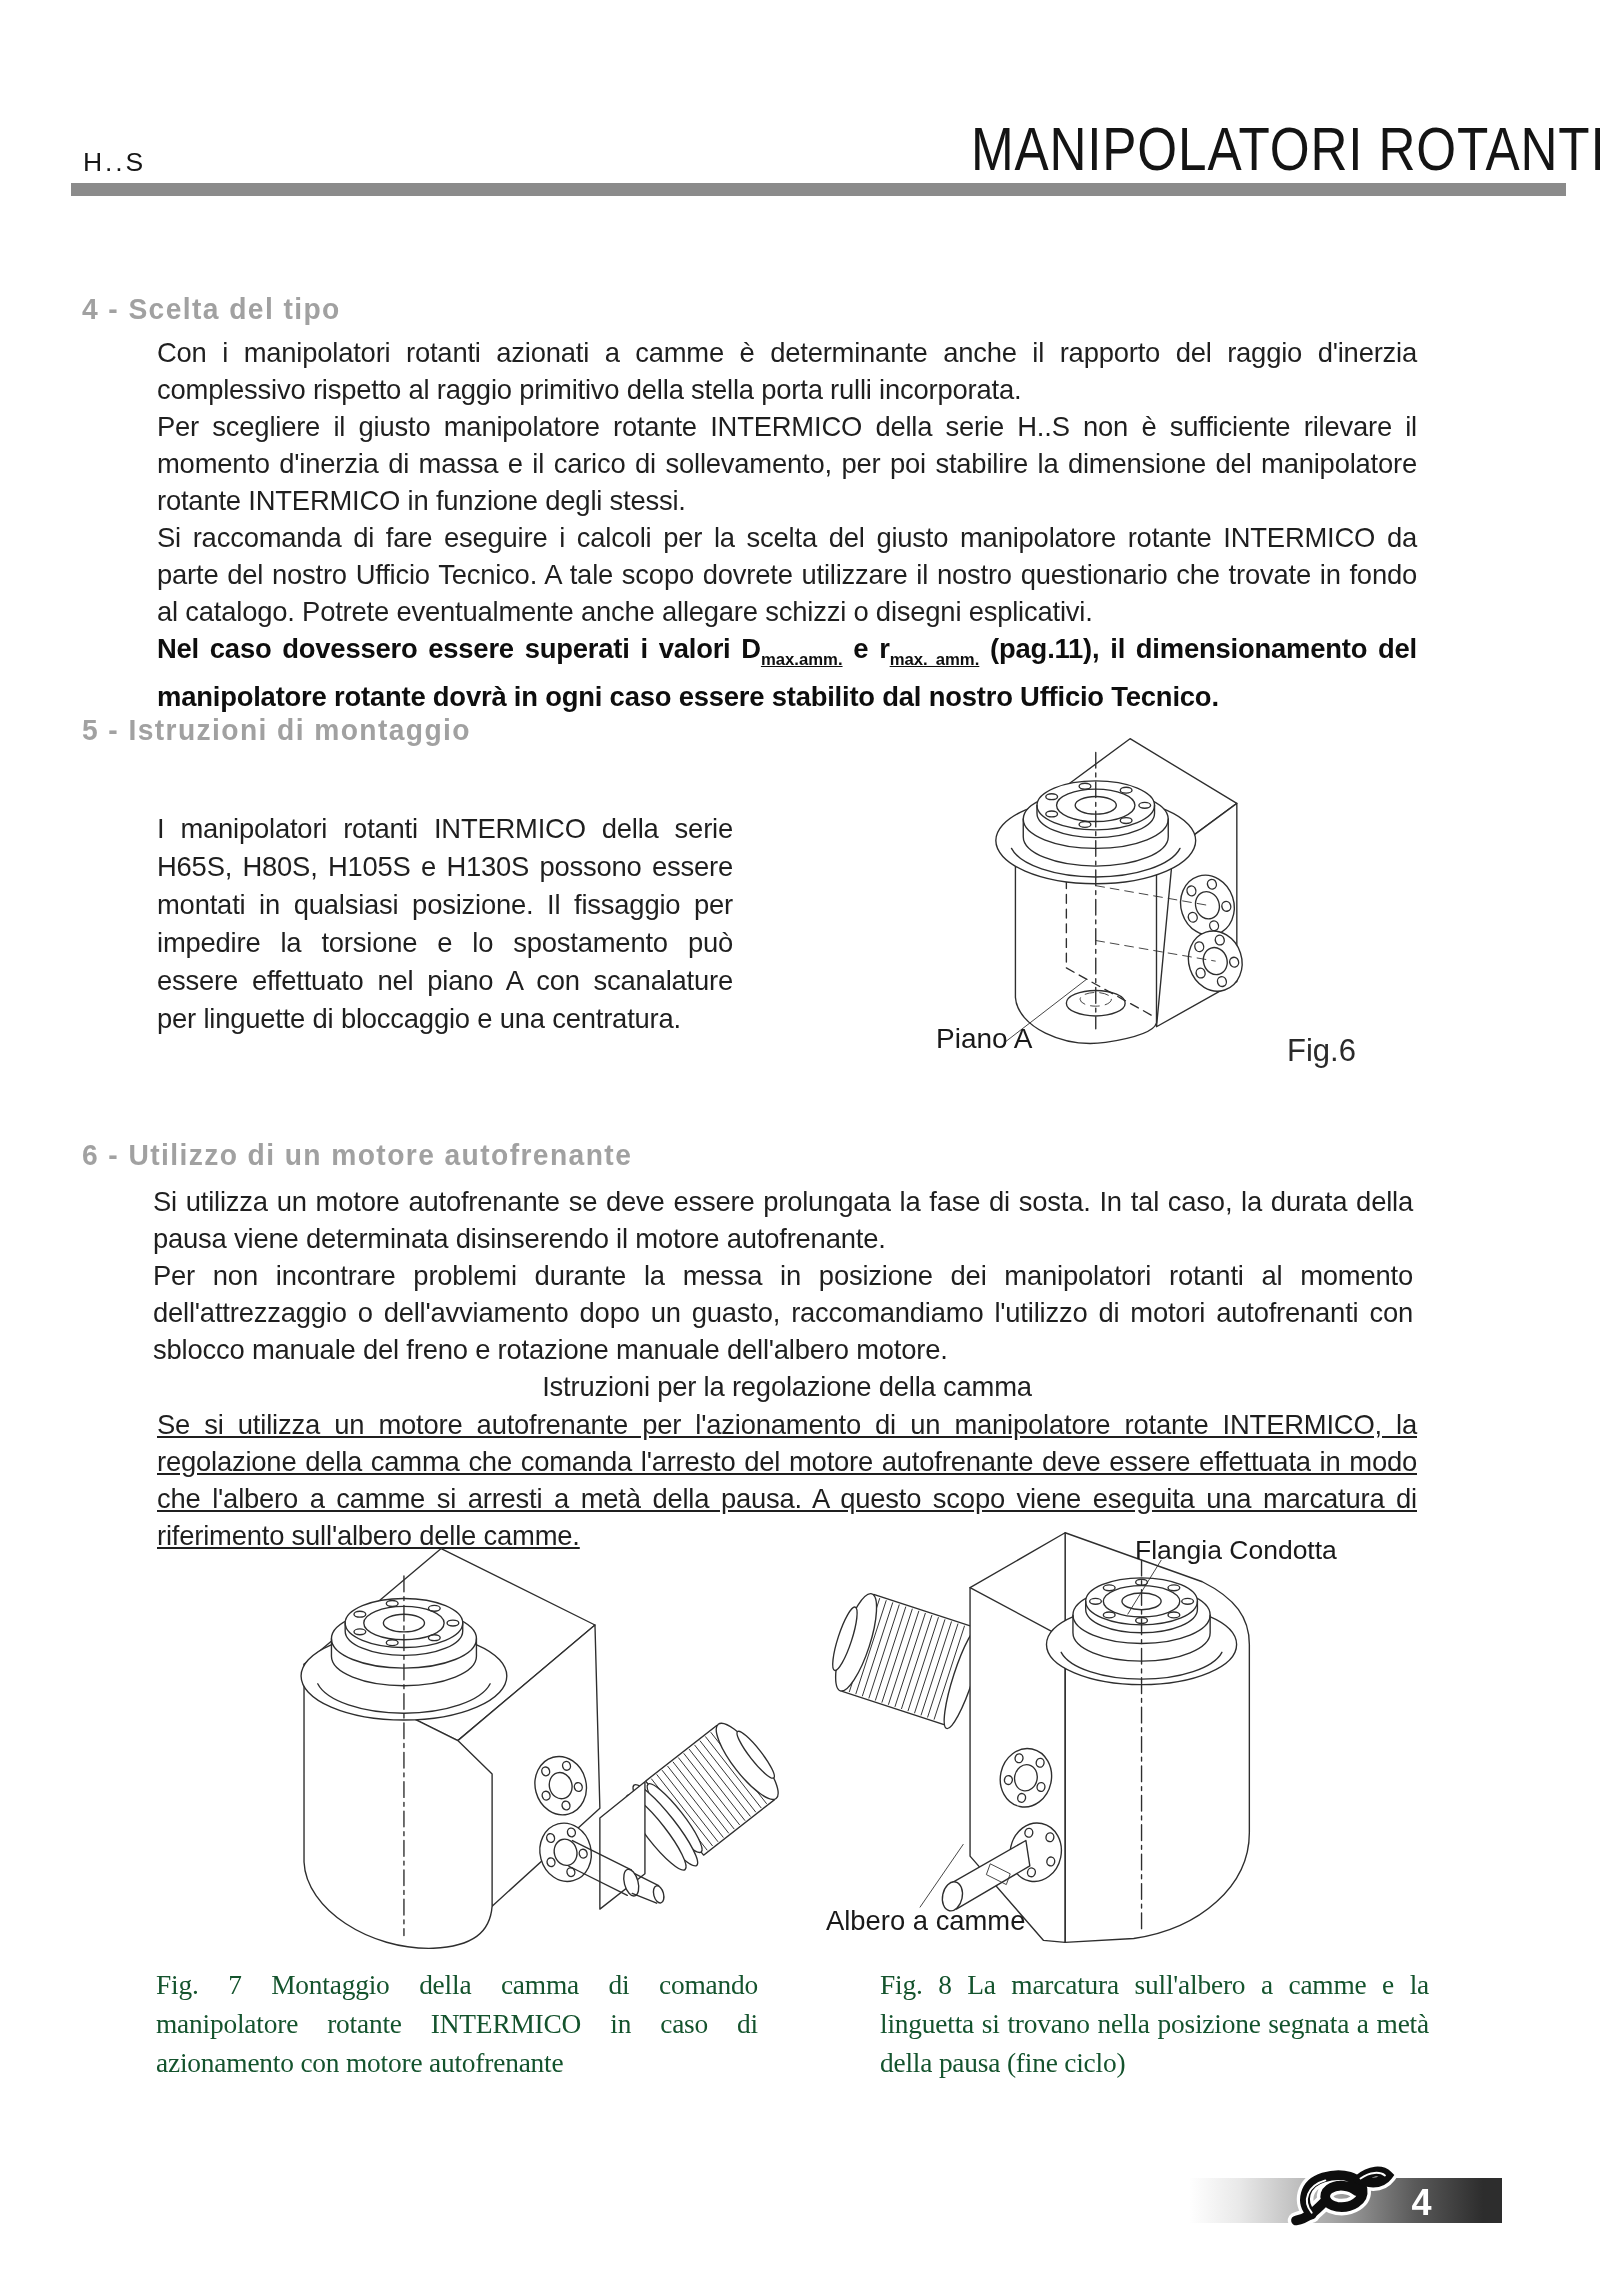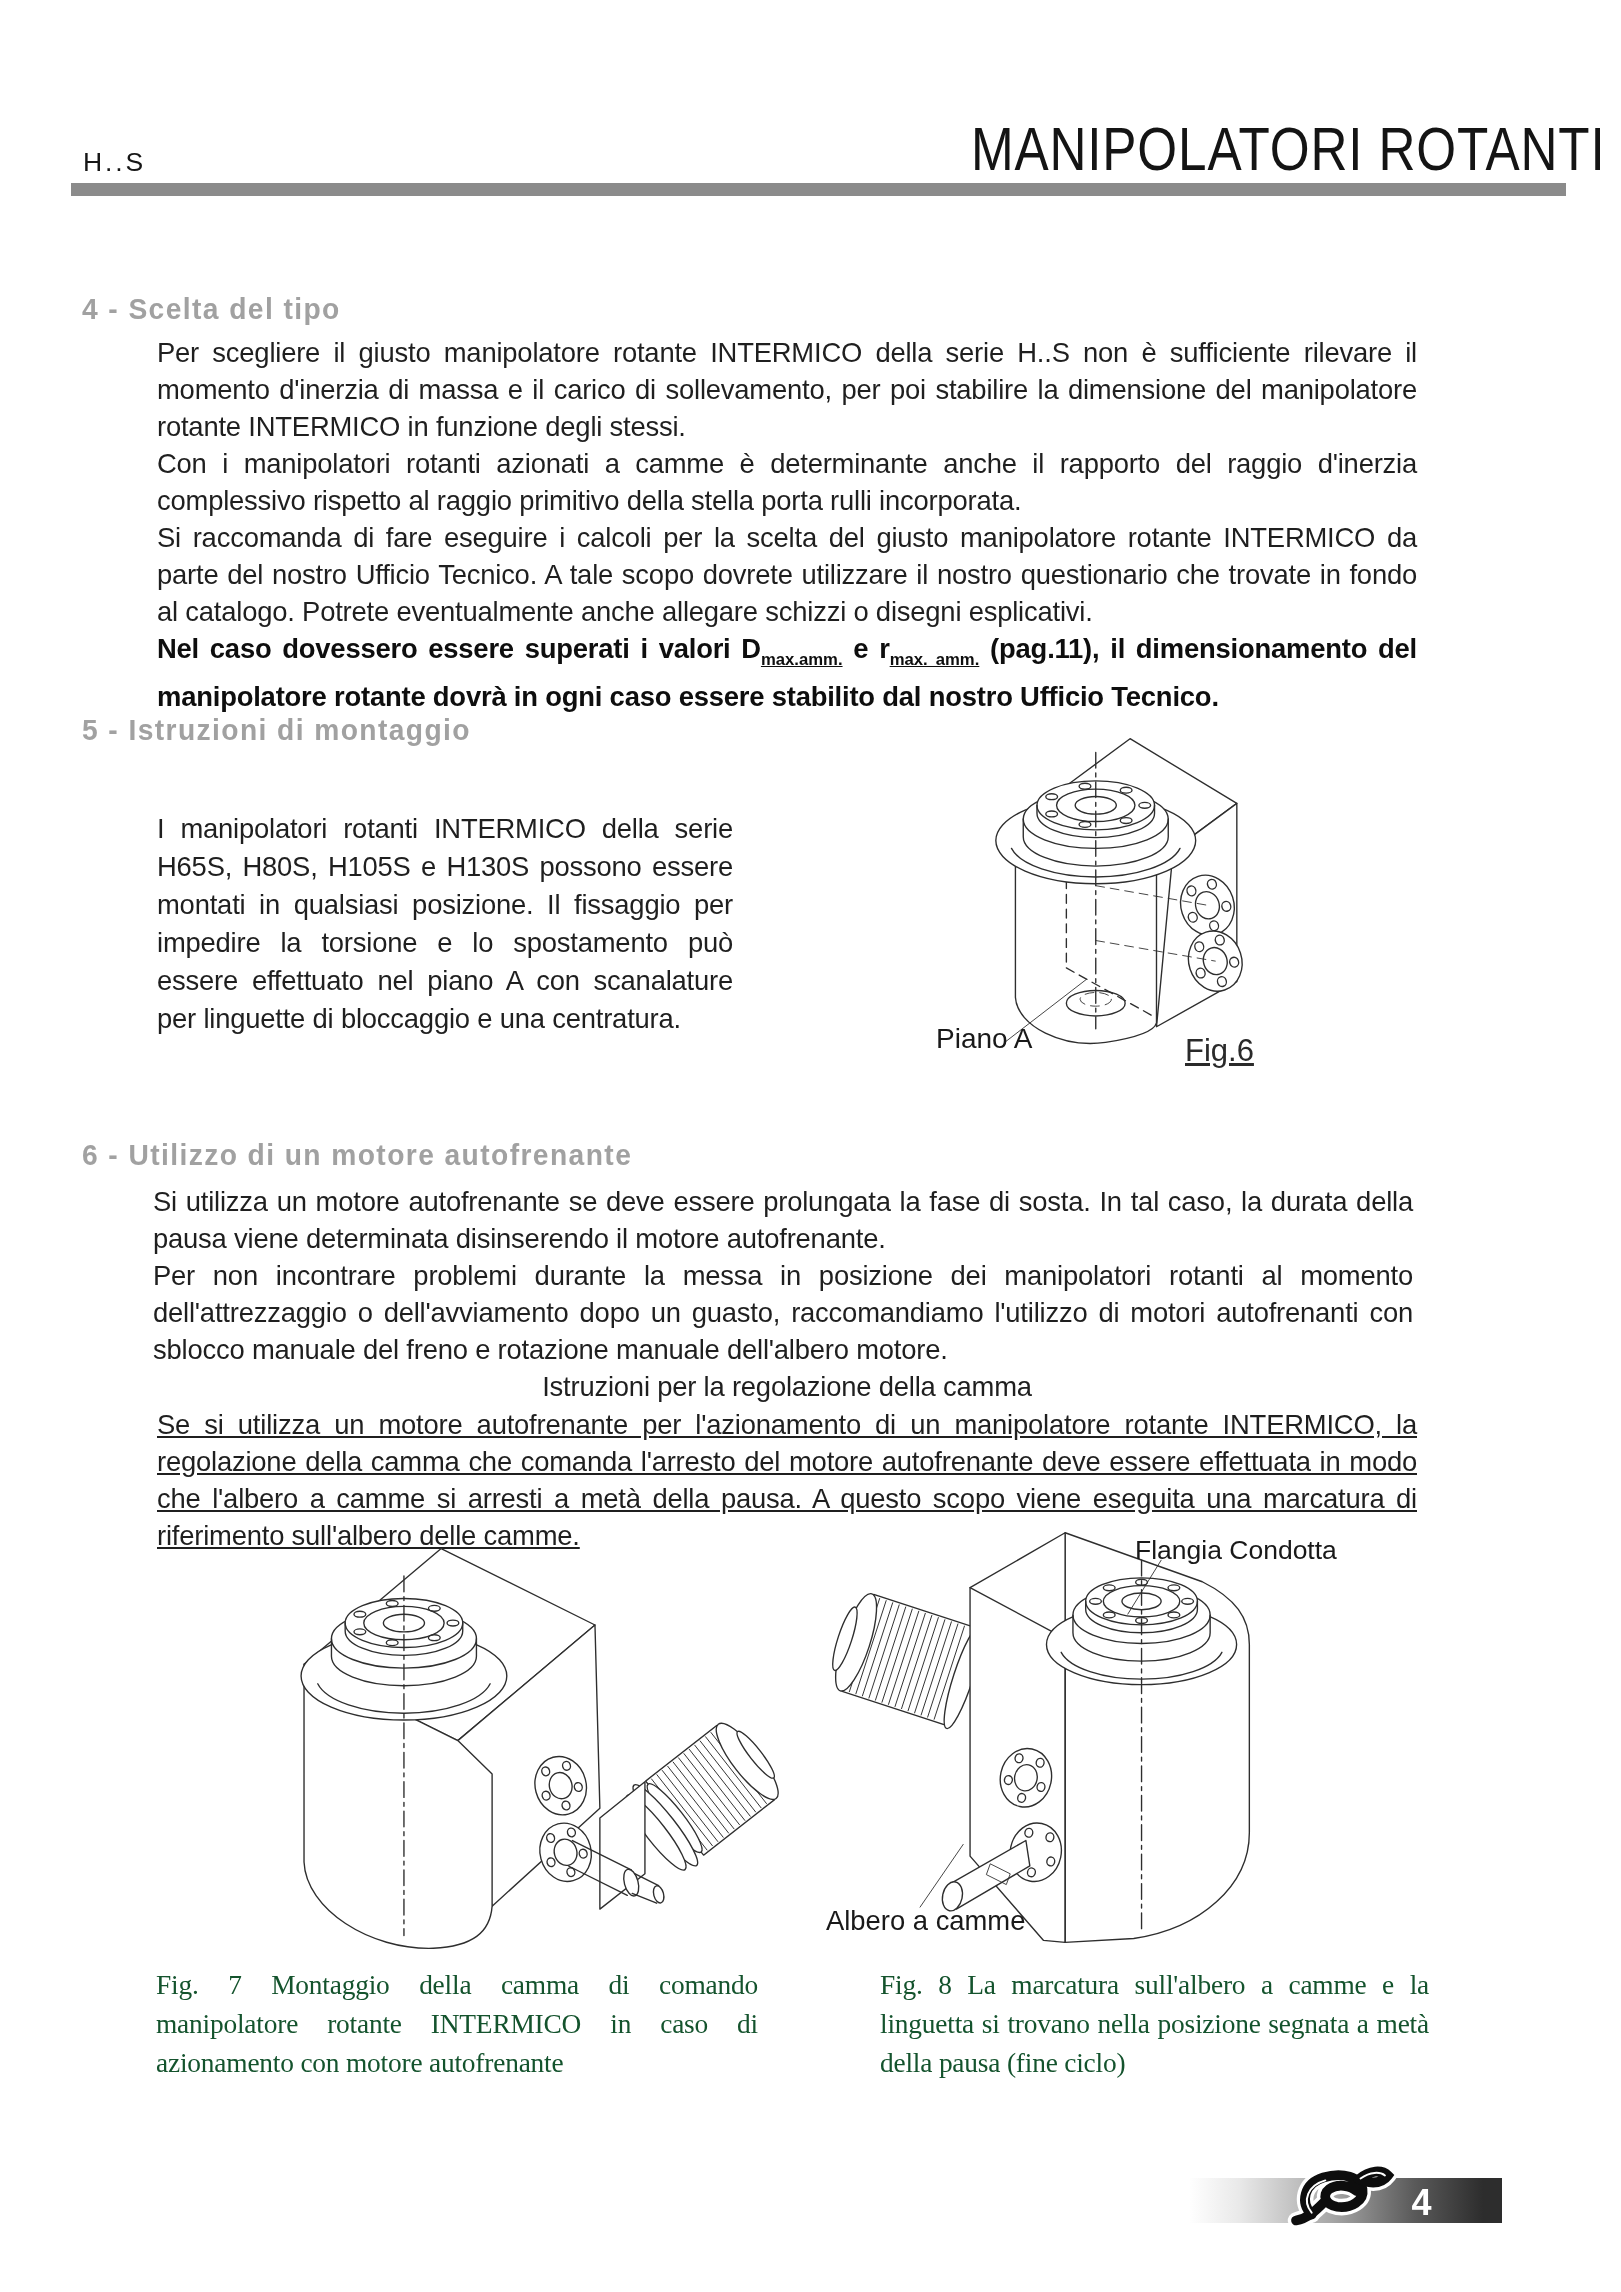--- a/index.html
+++ b/index.html
@@ -40,8 +40,8 @@
   <div class="abs heading" style="left:82px;top:292px;">4 - Scelta del tipo</div>
 
   <div class="abs body-text" style="left:157px;top:334px;width:1260px;">
+    <p>Con i manipolatori rotanti azionati a camme è determinante anche il rapporto del raggio d'inerzia complessivo rispetto al raggio primitivo della stella porta rulli incorporata.</p>
     <p>Per scegliere il giusto manipolatore rotante INTERMICO della serie H..S non è sufficiente rilevare il momento d'inerzia di massa e il carico di sollevamento, per poi stabilire la dimensione del manipolatore rotante INTERMICO in funzione degli stessi.</p>
-    <p>Con i manipolatori rotanti azionati a camme è determinante anche il rapporto del raggio d'inerzia complessivo rispetto al raggio primitivo della stella porta rulli incorporata.</p>
     <p>Si raccomanda di fare eseguire i calcoli per la scelta del giusto manipolatore rotante INTERMICO da parte del nostro Ufficio Tecnico. A tale scopo dovrete utilizzare il nostro questionario che trovate in fondo al catalogo. Potrete eventualmente anche allegare schizzi o disegni esplicativi.</p>
     <p class="bold-par"><span>Nel caso dovessero essere superati i valori D</span><span class="subscr">max.amm.</span><span> e r</span><span class="subscr">max. amm.</span><span> (pag.11), il dimensionamento del manipolatore rotante dovrà in ogni caso essere stabilito dal nostro Ufficio Tecnico.</span></p>
   </div>

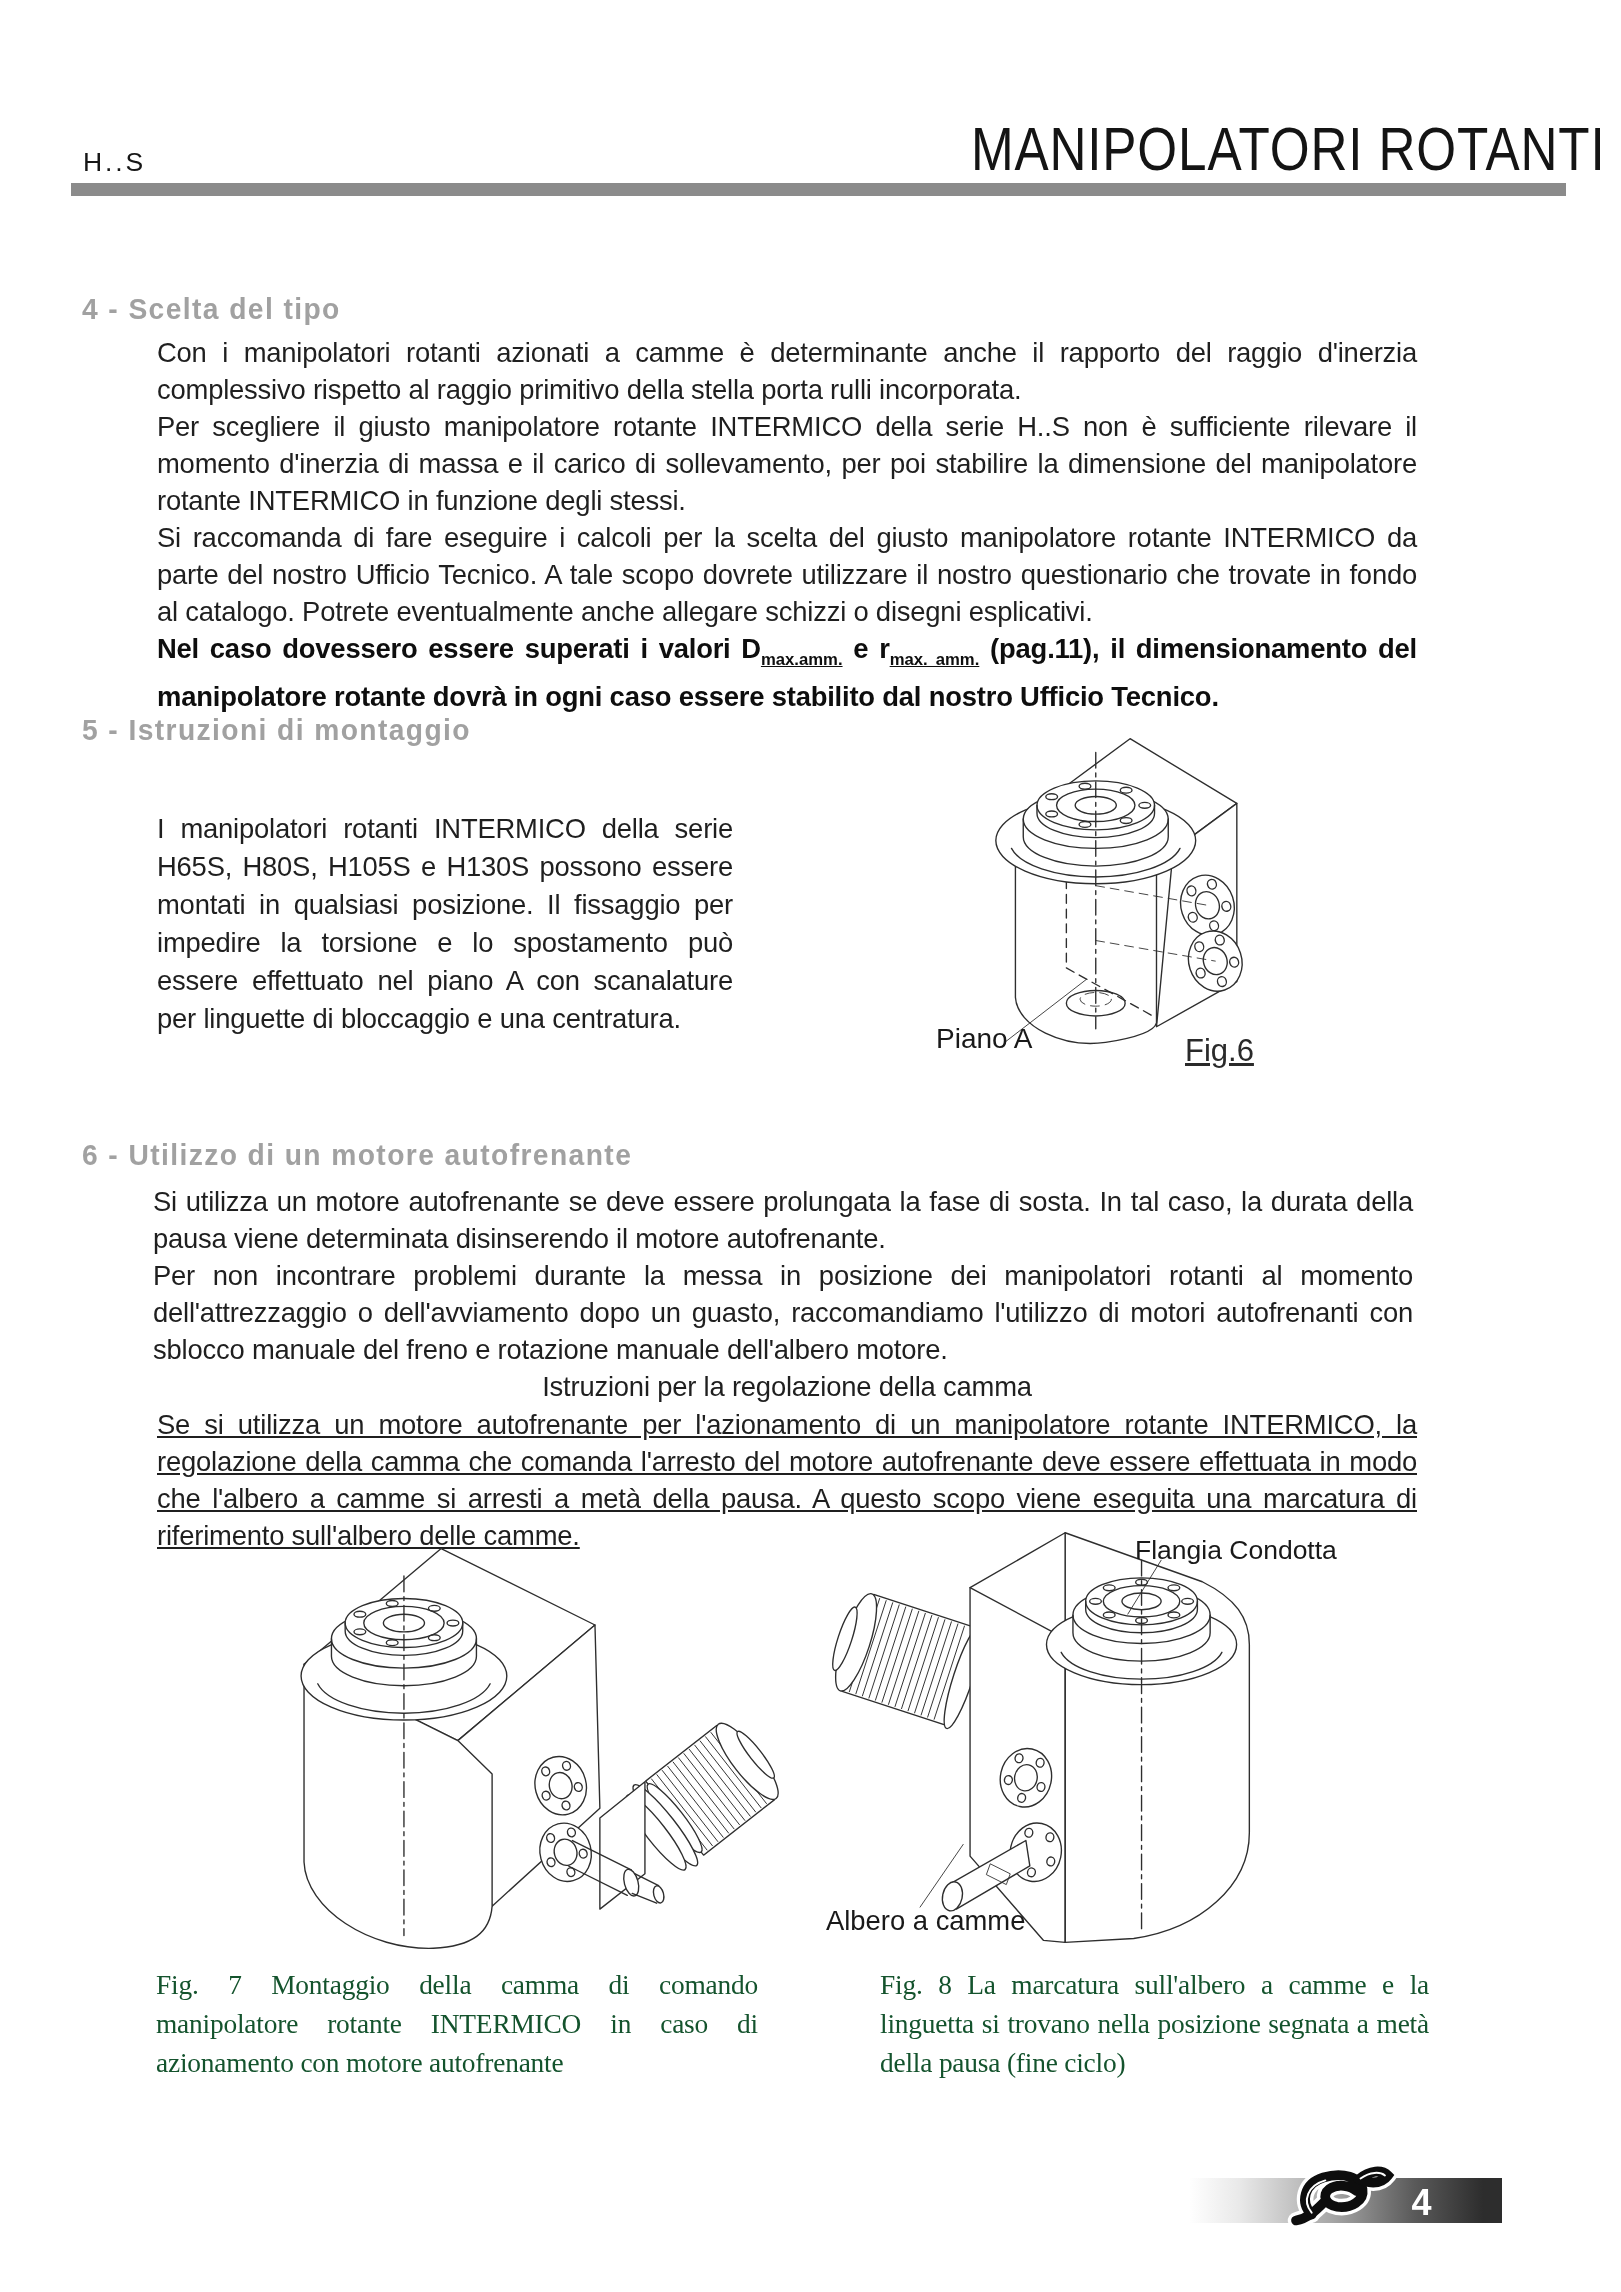--- a/index.html
+++ b/index.html
@@ -107,7 +107,7 @@
   </svg>
 
   <div class="abs draw-label" style="left:936px;top:1023px;font-size:28px;">Piano A</div>
-  <div class="abs fig-tag" style="left:1185px;top:1033px;text-decoration:underline;">Fig.6</div>
+  <div class="abs fig-tag" style="left:1287px;top:1033px;">Fig.6</div>
 
   <div class="abs heading" style="left:82px;top:1138px;">6 - Utilizzo di un motore autofrenante</div>
 

